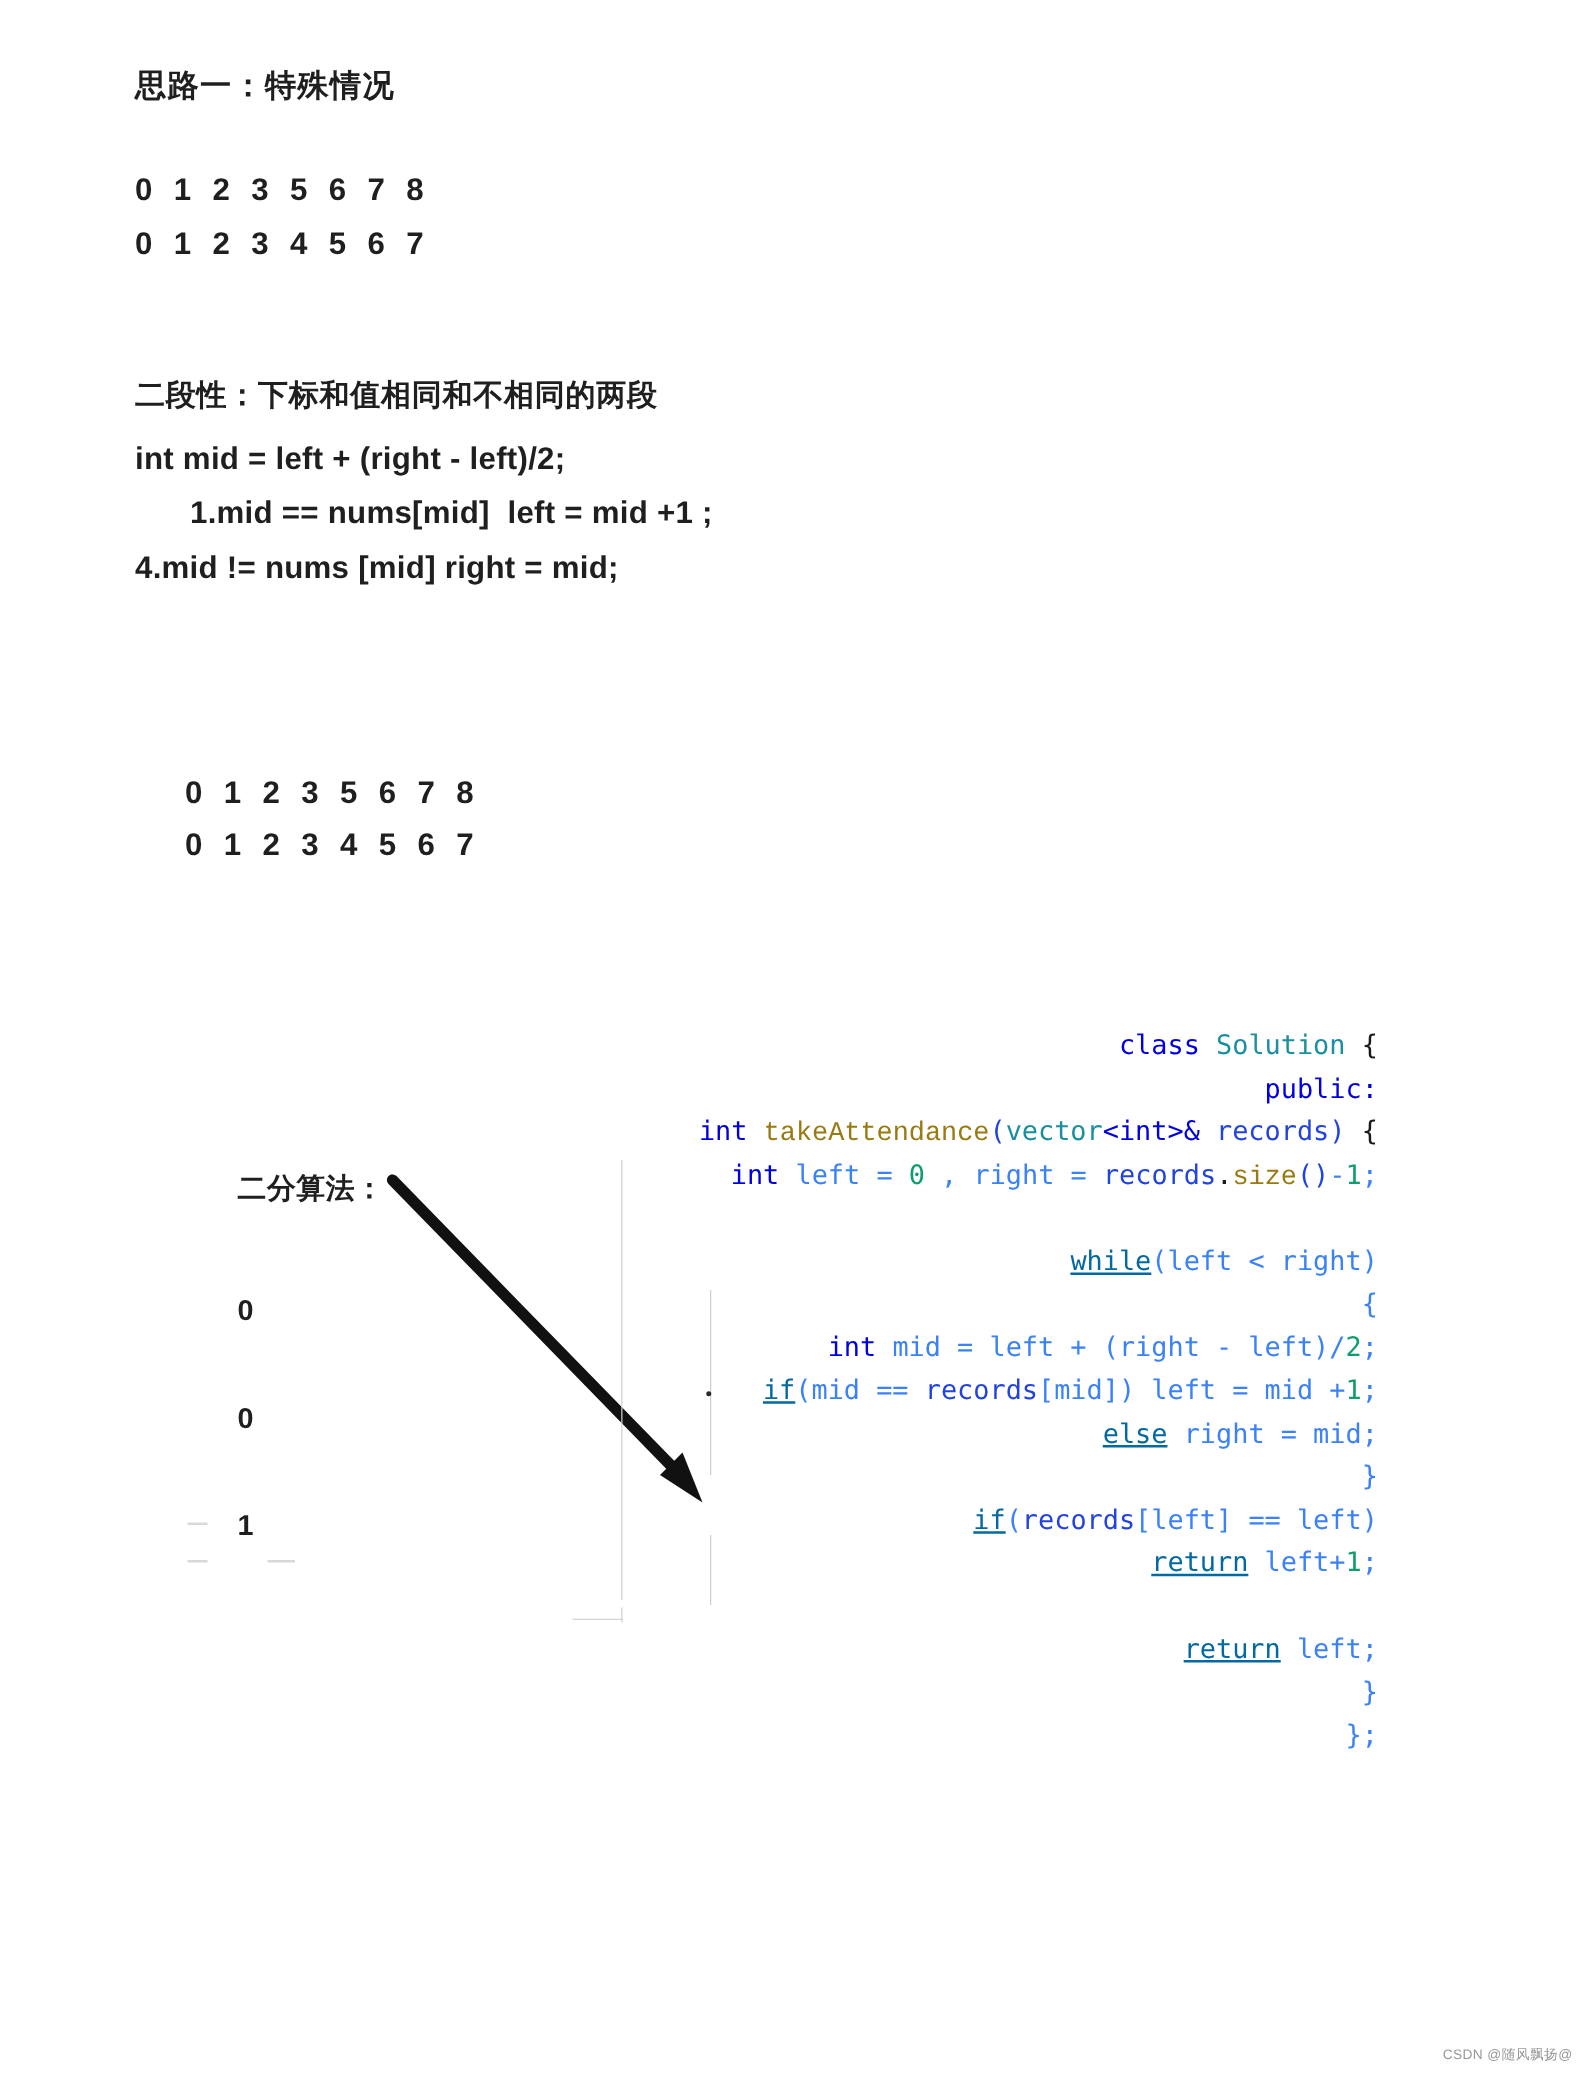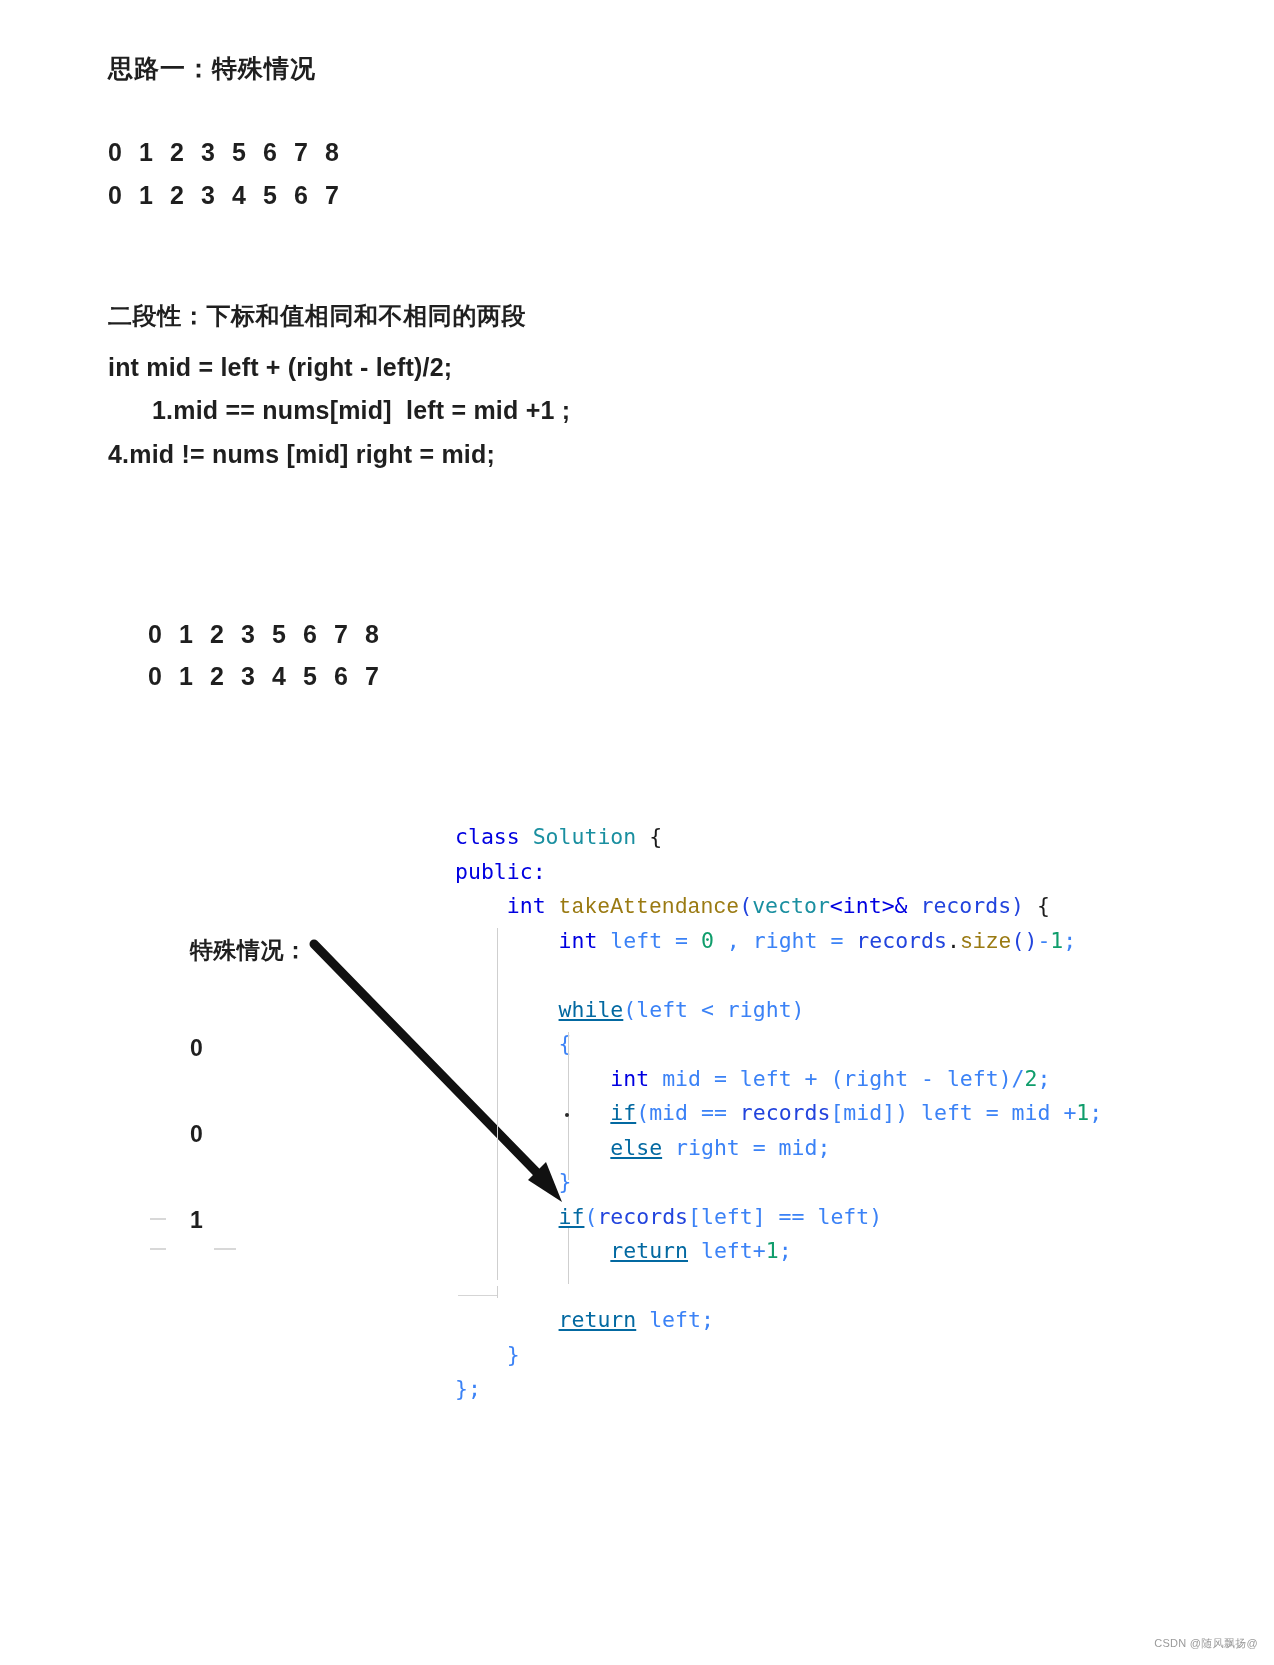--- a/index.html
+++ b/index.html
@@ -104,6 +104,7 @@
   .code-line {
     height: 34.5px;
     white-space: pre;
+    text-align: right;
   }
 
   

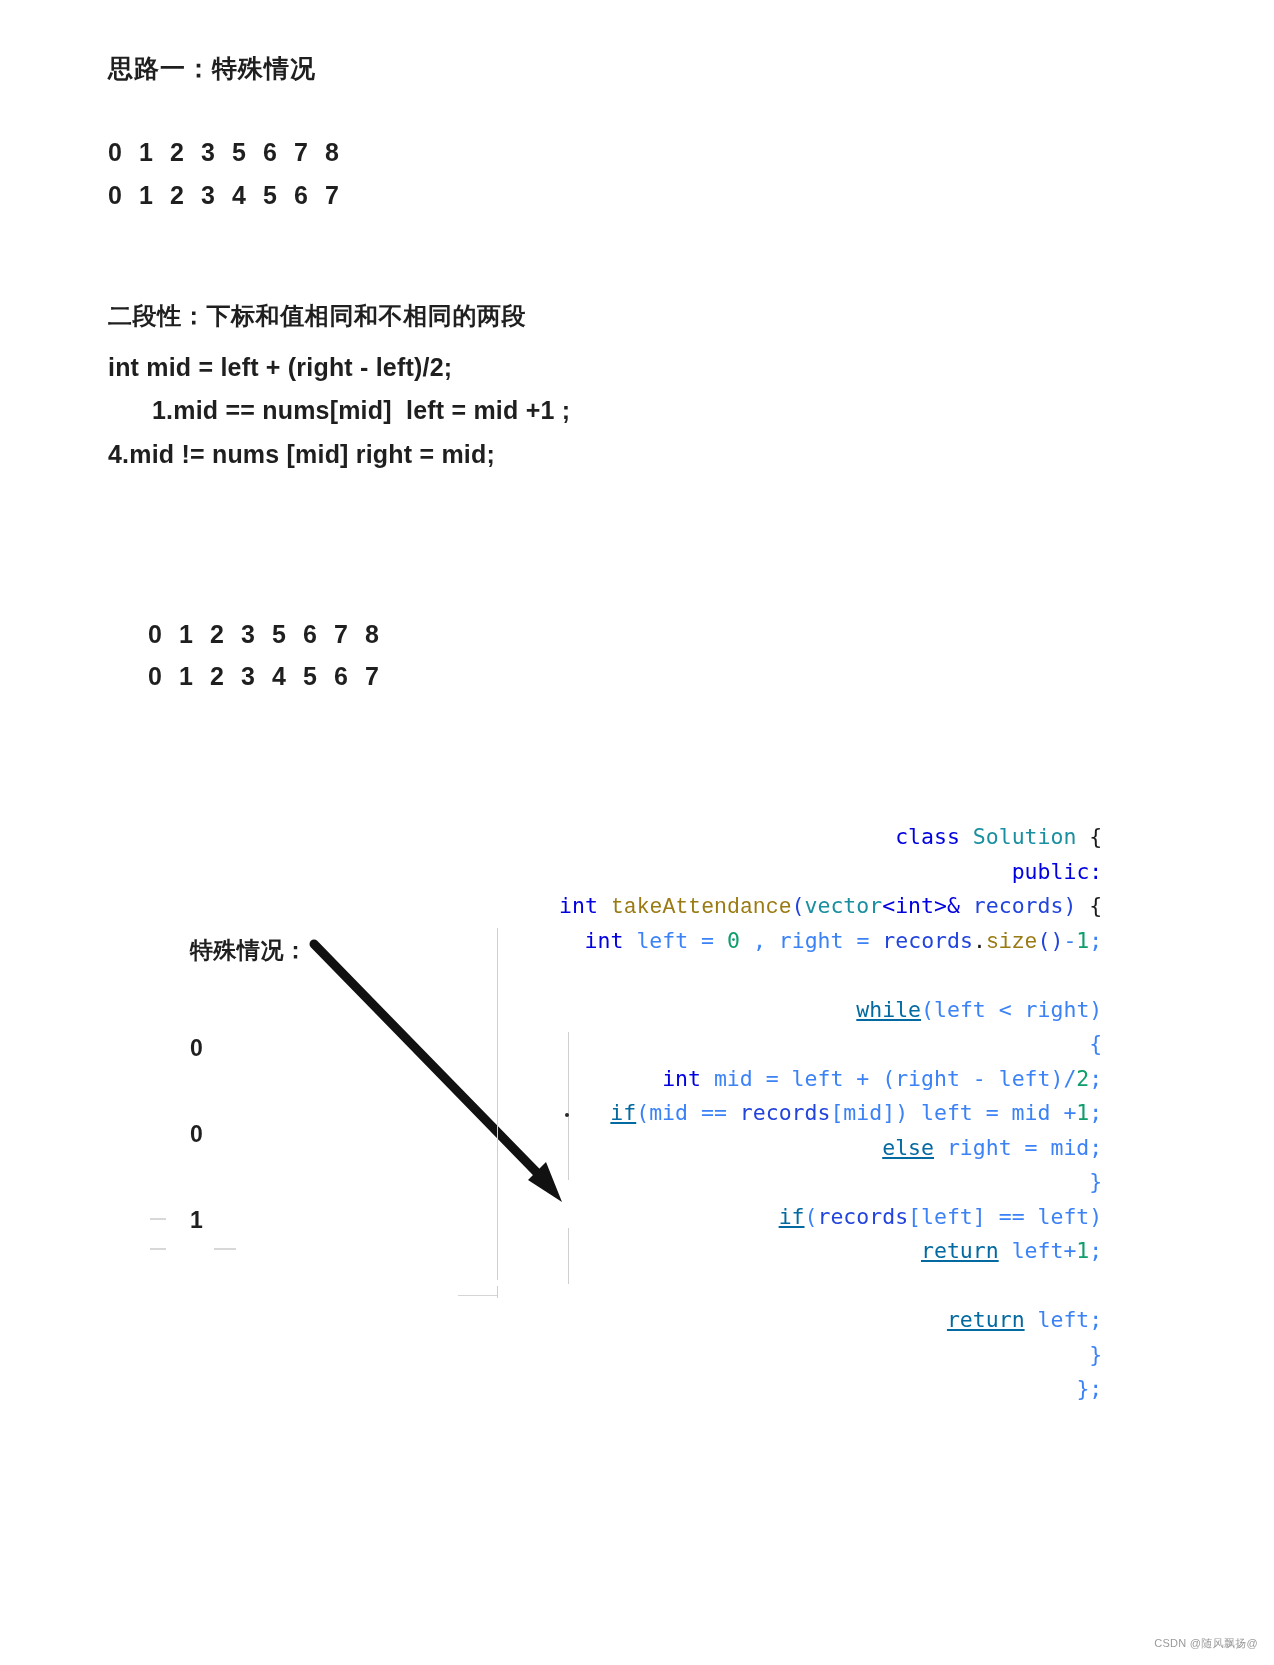--- a/index.html
+++ b/index.html
@@ -207,7 +207,7 @@
     <span class="cell">7</span>
   </div>
 
-<div class="special-label" style="left:190px; top:935px;">特殊情况：</div>
+<div class="special-label" style="left:190px; top:935px;">二分算法：</div>
 
 <div class="special-val" style="left:190px; top:1035px;">0</div>
 

